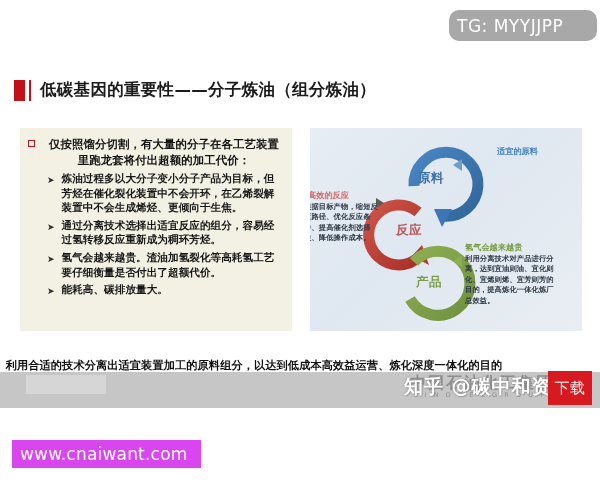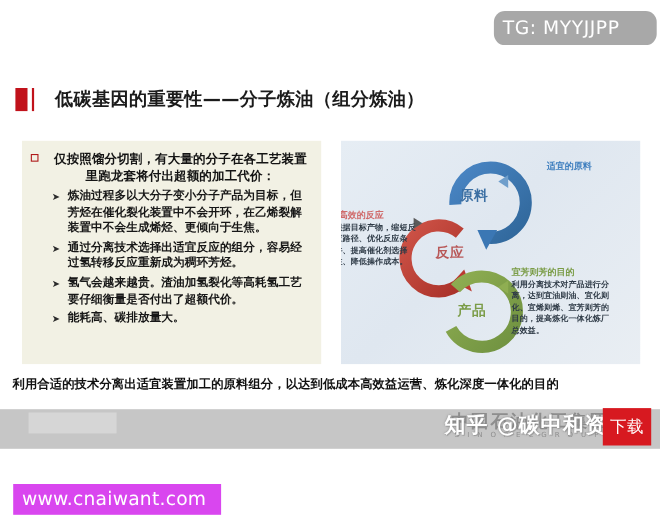--- a/index.html
+++ b/index.html
@@ -66,7 +66,7 @@
     flex: 0 0 auto;
   }
   .title-text {
-    margin-left: 19px;
+    margin-left: 9px;
     font-size: 16.5px;
     font-weight: bold;
     color: #1b1b1b;

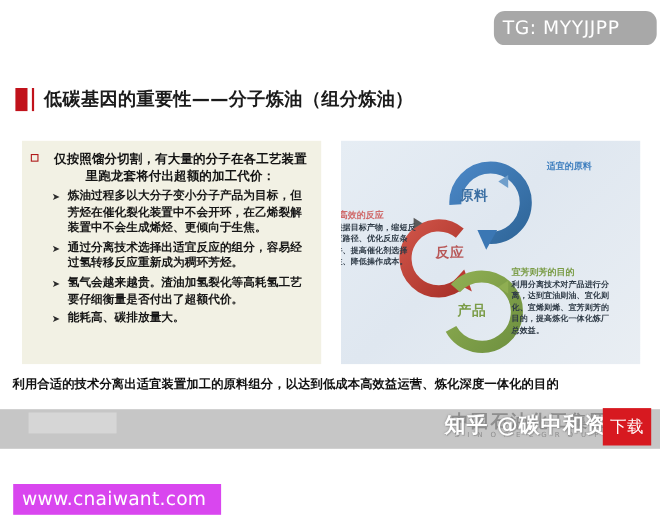--- a/index.html
+++ b/index.html
@@ -400,7 +400,7 @@
       </div>
 
       <div class="anno anno-green">
-        <div class="anno-title">宜芳则芳的目的</div>
+        <div class="anno-title">氢气会越来越贵</div>
         <div class="anno-body">利用分离技术对产品进行分离，达到宜油则油、宜化则化、宜烯则烯、宜芳则芳的目的，提高炼化一体化炼厂总效益。</div>
       </div>
 

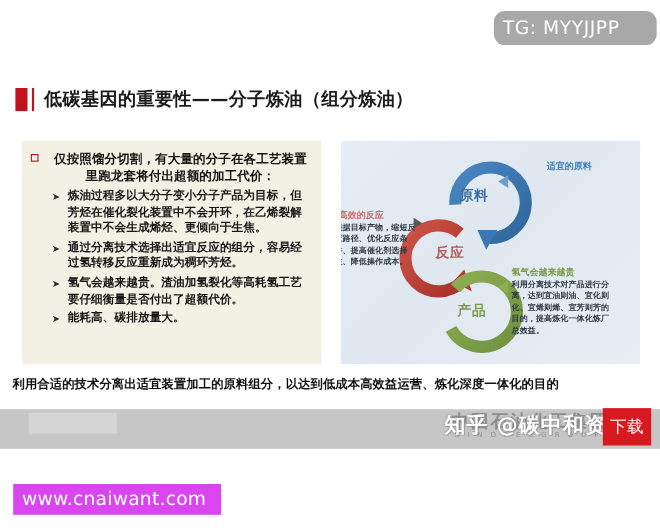--- a/index.html
+++ b/index.html
@@ -207,10 +207,10 @@
   
   .caption {
     position: absolute;
-    top: 292px;
+    top: 308px;
     left: 0;
     width: 508px;
-    text-align: right;
+    text-align: center;
     font-size: 11.2px;
     font-weight: bold;
     color: #111111;

